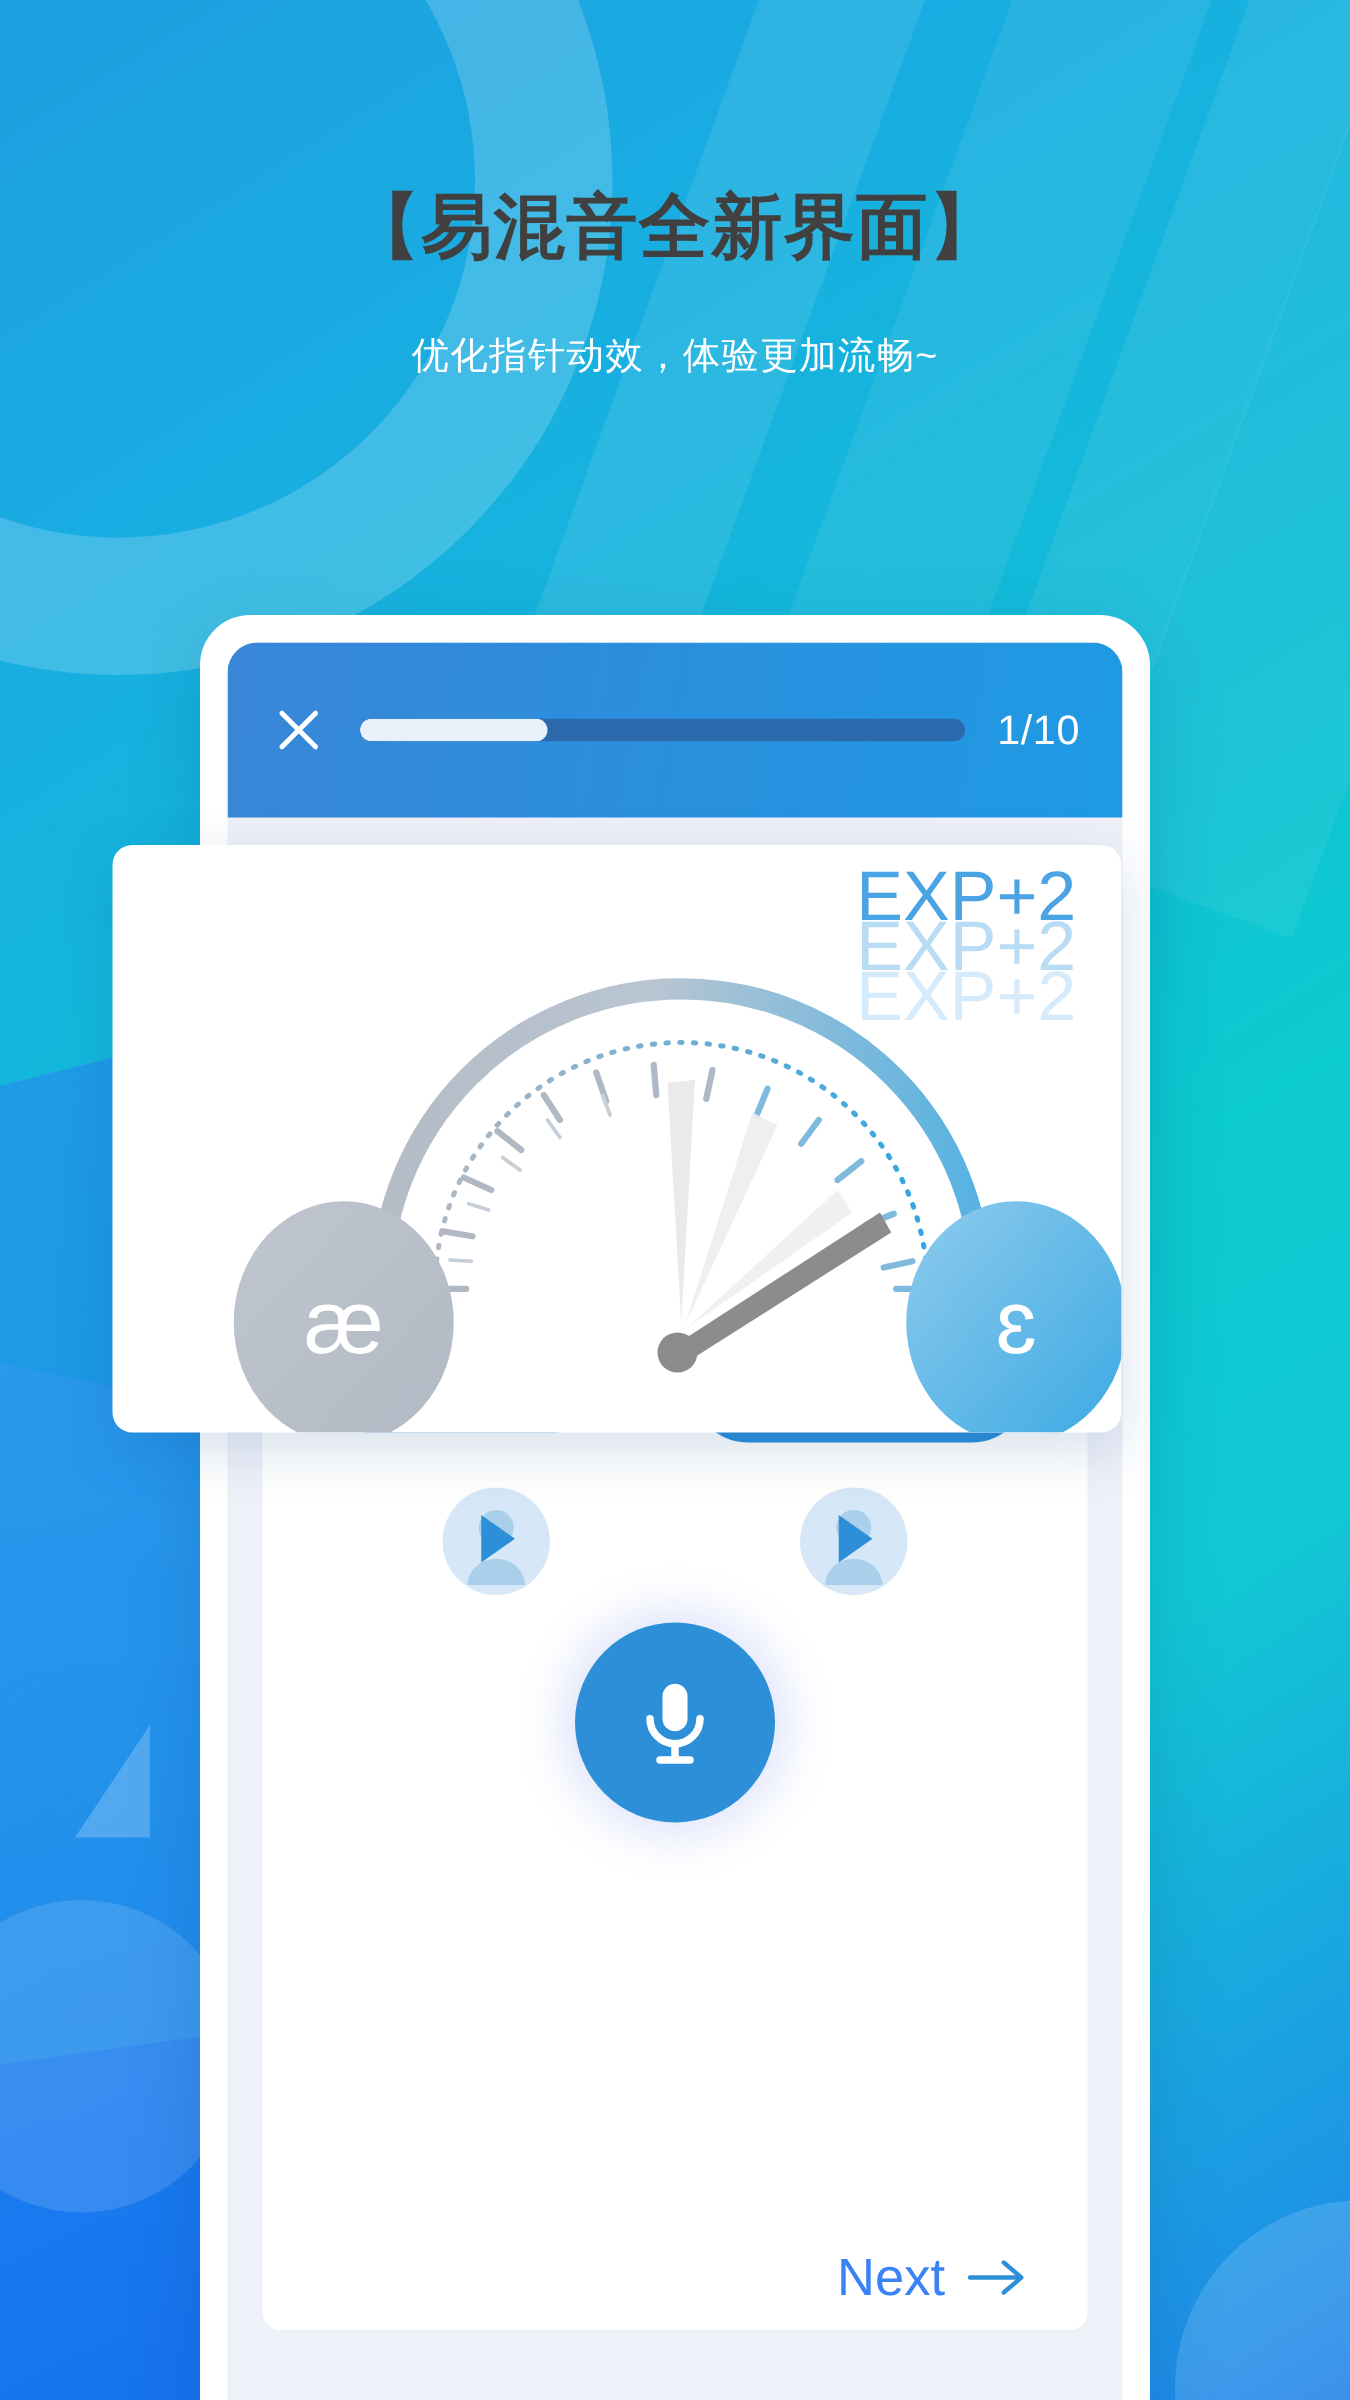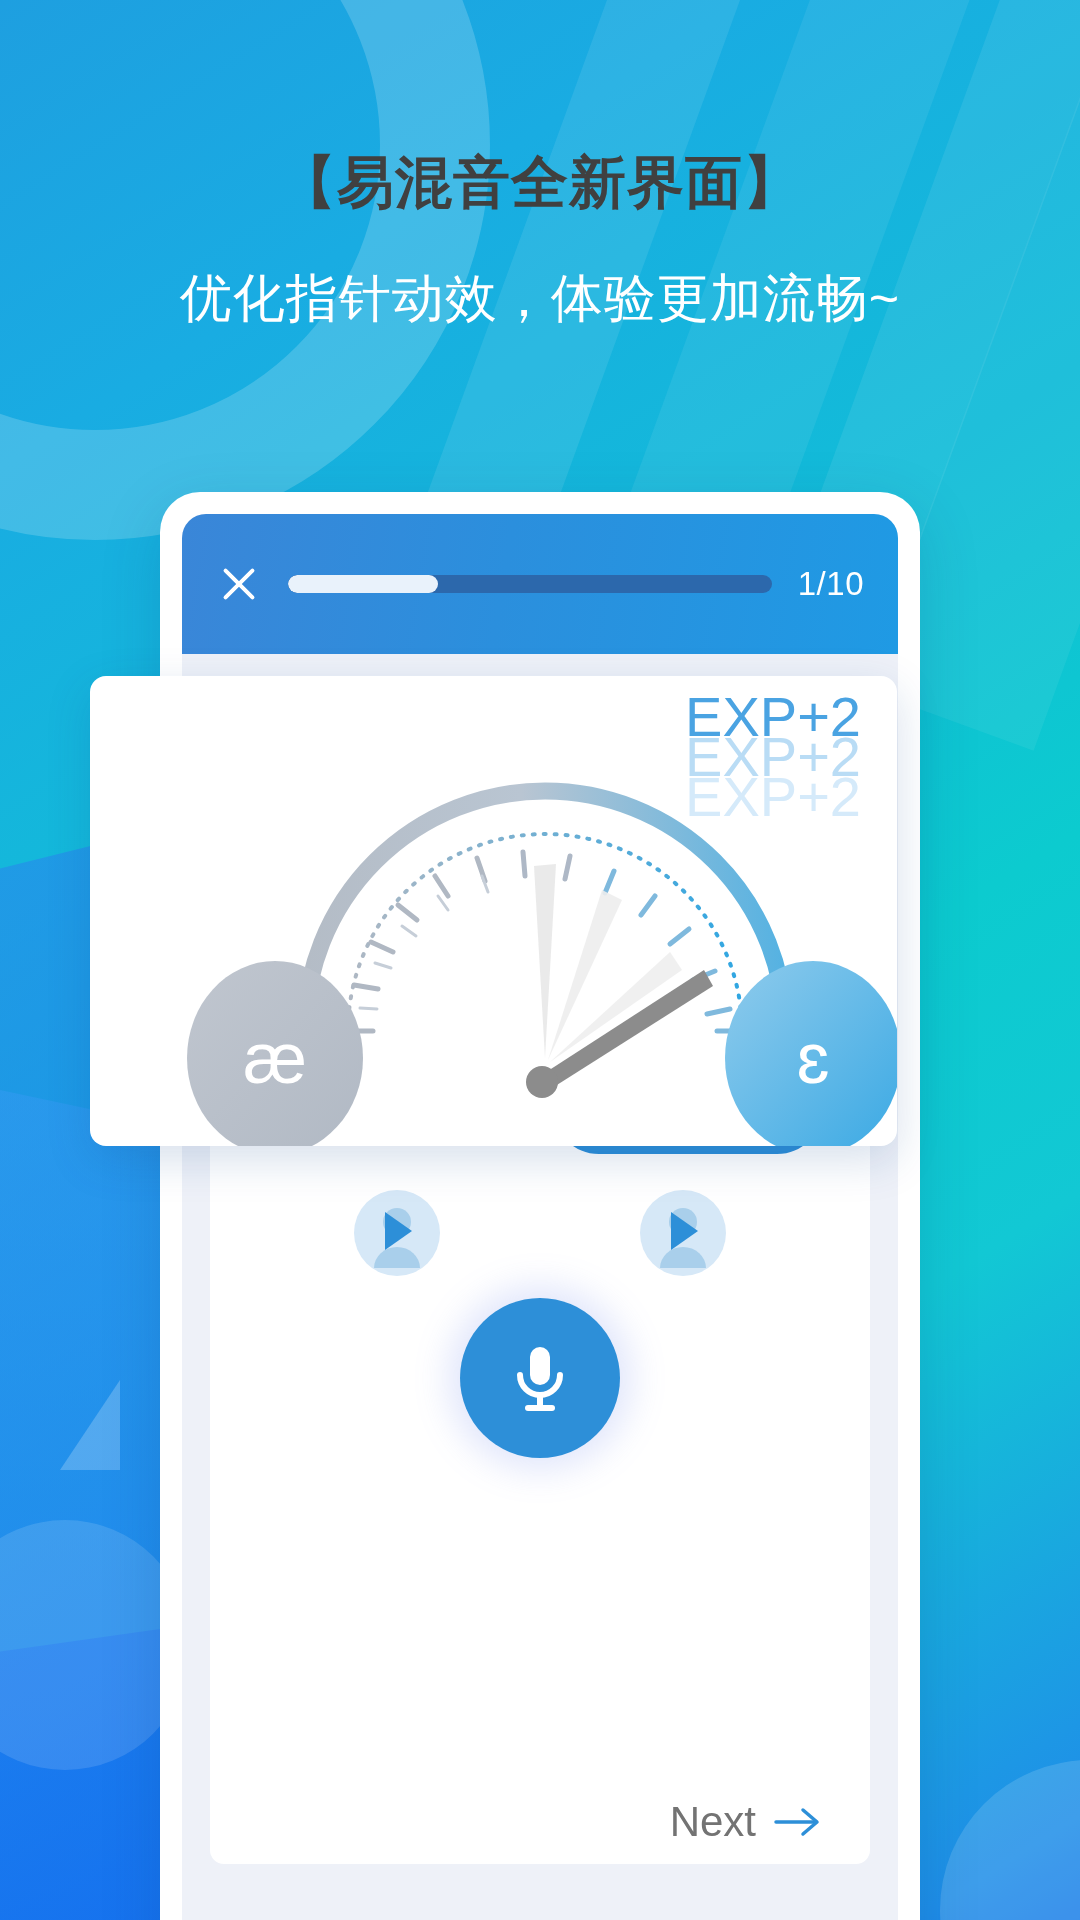--- a/index.html
+++ b/index.html
@@ -114,7 +114,7 @@
   }
   #subheadline {
     color: #ffffff;
-    font-size: 52px;
+    font-size: 30px;
     font-weight: 400;
     margin-top: 48px;
     letter-spacing: 1px;

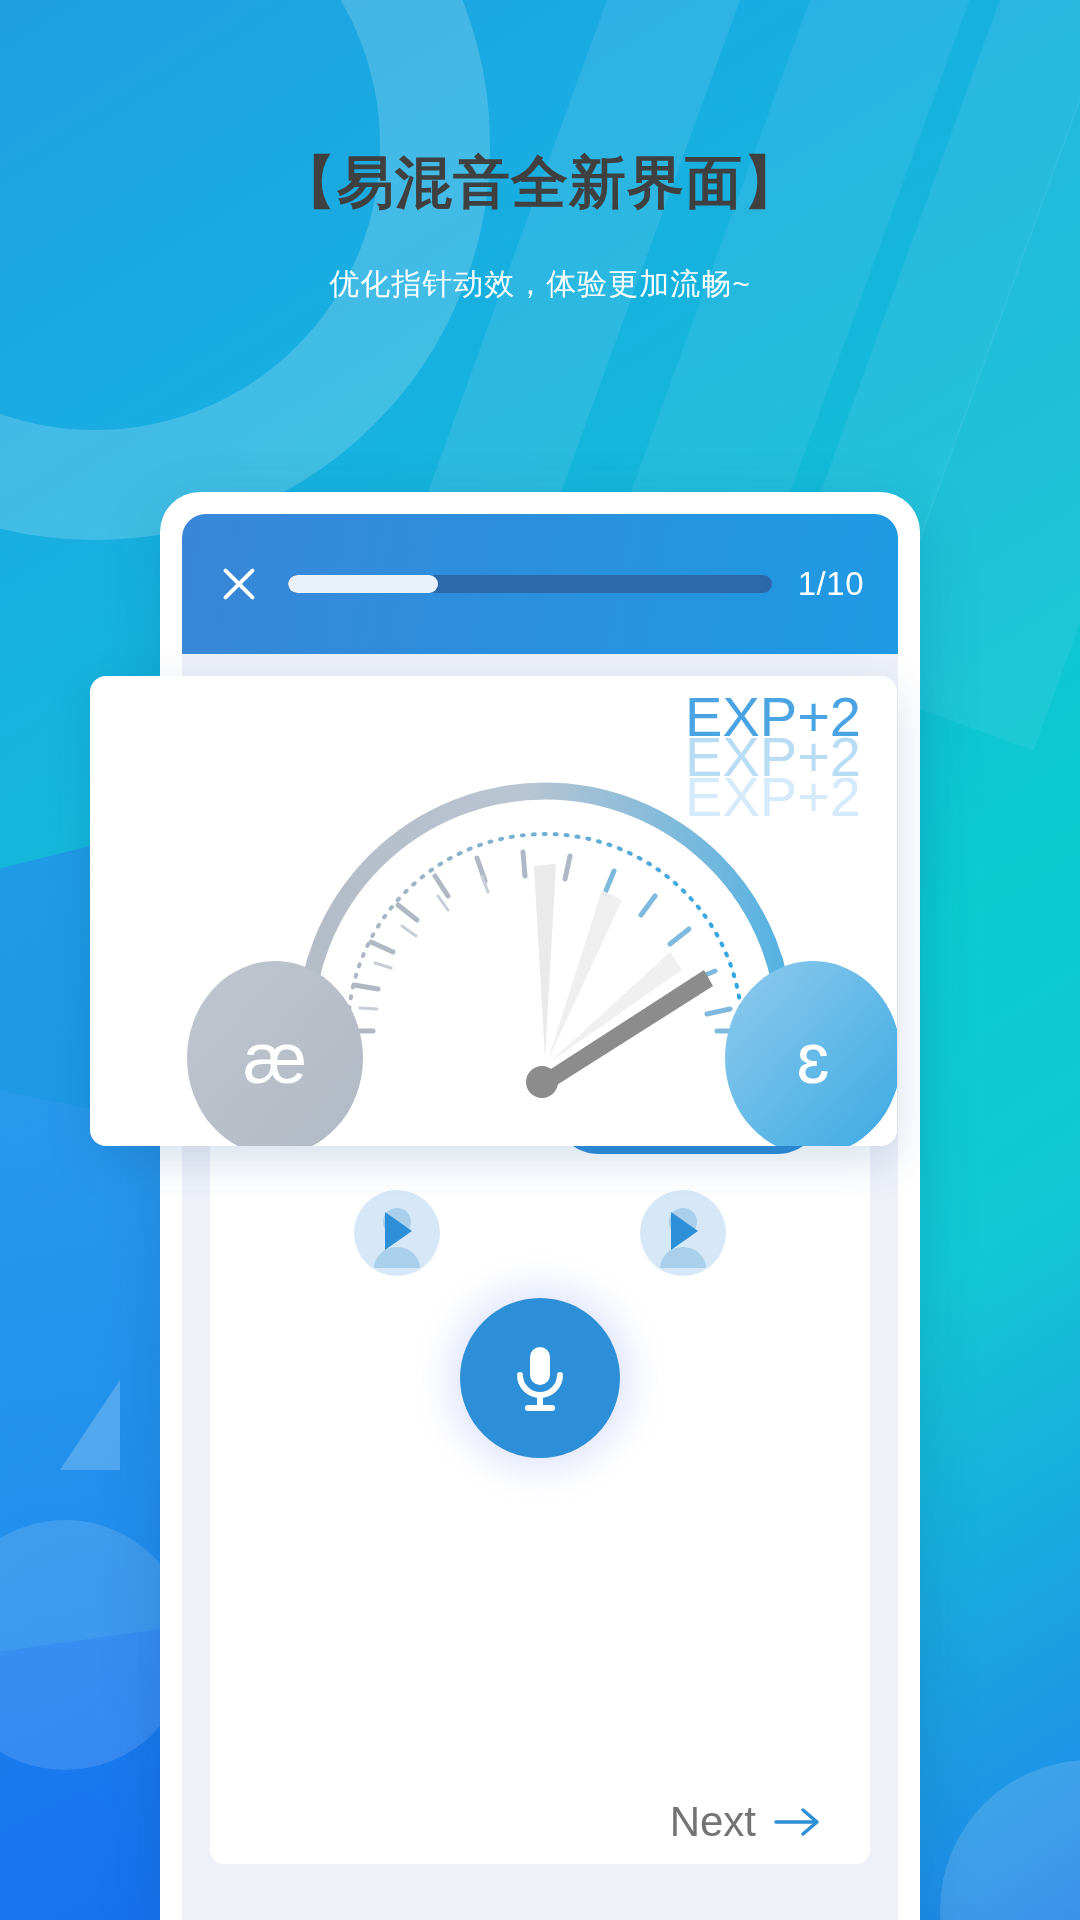--- a/index.html
+++ b/index.html
@@ -293,7 +293,7 @@
     display: flex;
     align-items: center;
     gap: 16px;
-    color: #737373;
+    color: #3b82f6;
     font-size: 42px;
     cursor: pointer;
   }

